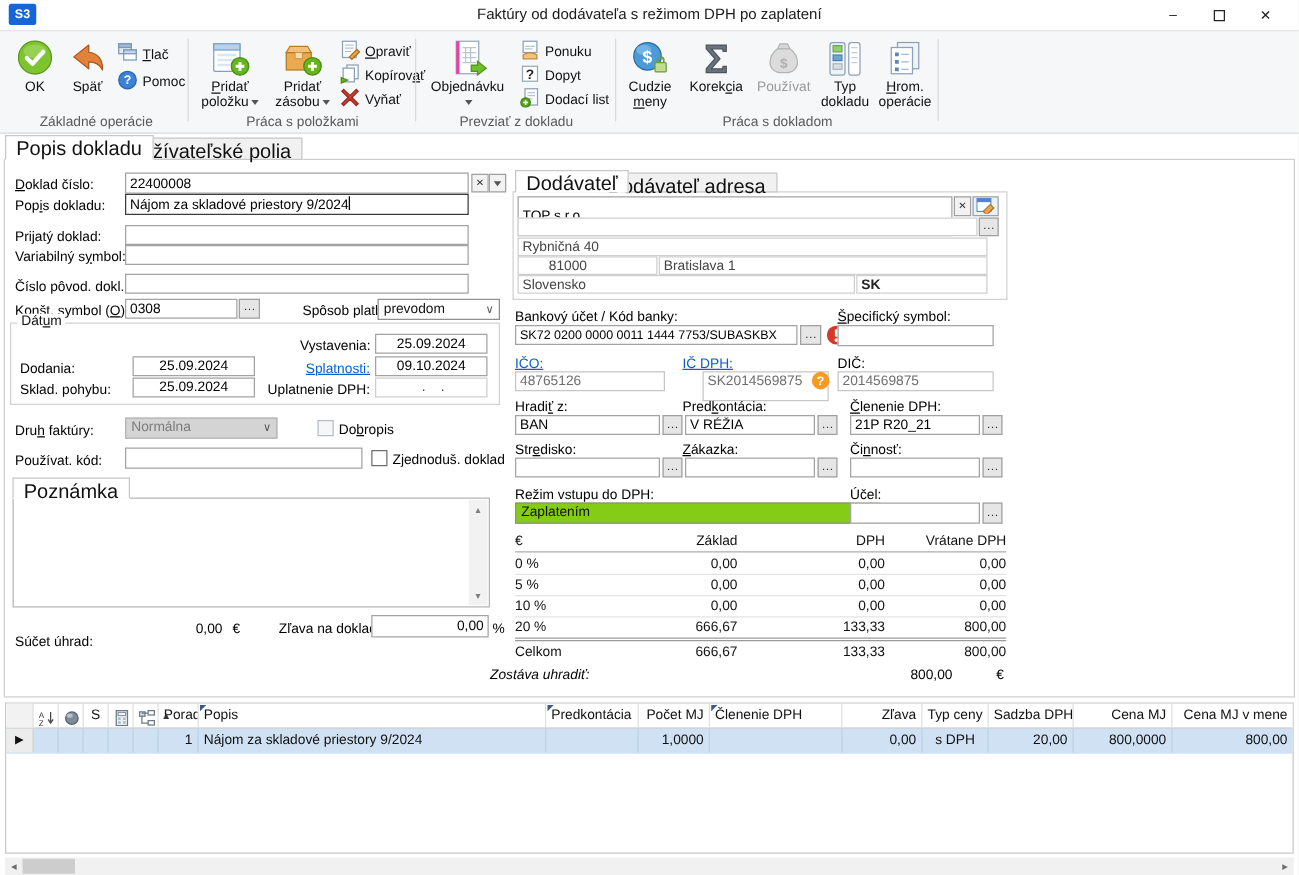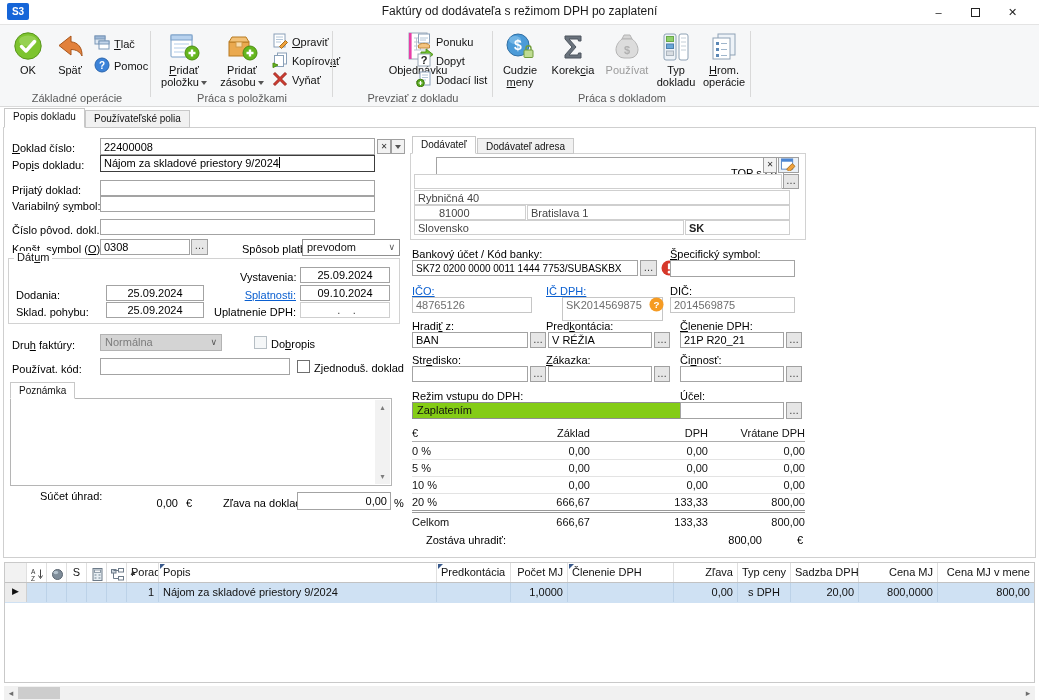--- a/index.html
+++ b/index.html
@@ -183,7 +183,7 @@
     <div class="rgsep" style="left:332px;"></div>
 
     <div class="rgroup" style="left:336px;width:154px;">
-      <div class="rbig" style="left:4px;width:68px;margin-left:44px;">
+      <div class="rbig" style="left:4px;width:68px;">
         <span class="ric"><svg width="32" height="32" viewBox="0 0 32 32">
               <rect x="7" y="2" width="18" height="26" fill="#fff" stroke="#98a8b8"></rect>
               <rect x="7" y="2" width="2.6" height="26" fill="#e83ea8"></rect>

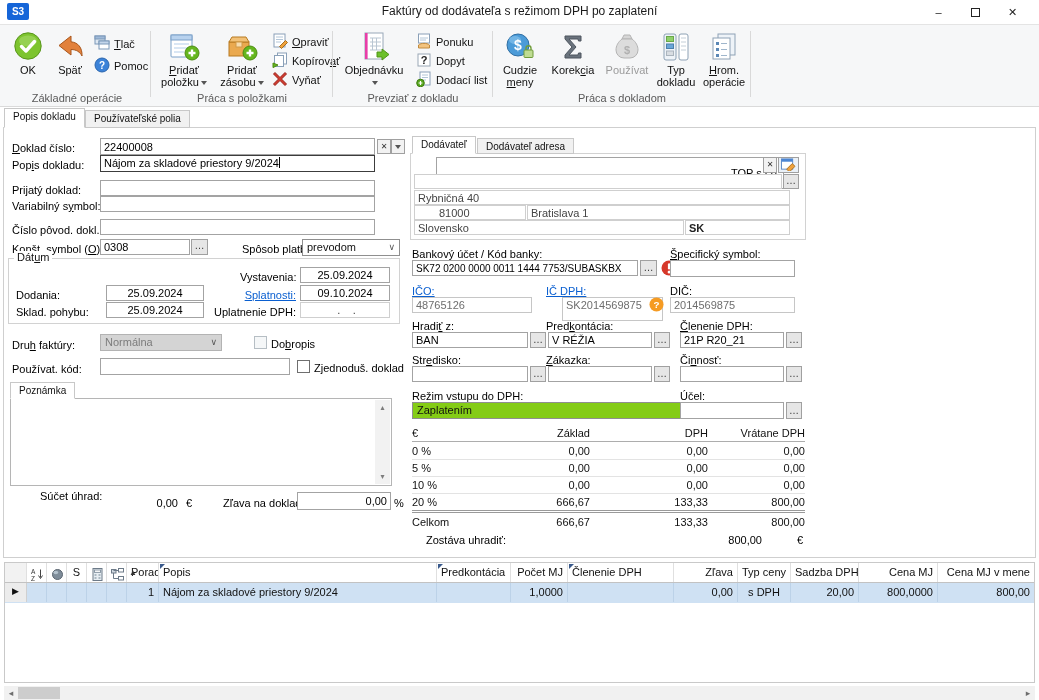--- a/index.html
+++ b/index.html
@@ -27,7 +27,7 @@
   .disabledtxt{color:#9b9b9b;}
   .ak{text-decoration:underline;}
   
-  .tab{position:absolute;border:1px solid #c8c8c8;background:#f1f1f1;padding:2px 8px 0 8px;font-size:10px;white-space:nowrap;z-index:3;}
+  .tab{position:absolute;border:1px solid #c8c8c8;background:#f1f1f1;padding:2px 8px 0 8px;font-size:16px;white-space:nowrap;z-index:3;}
   .tab.active{background:#fff;border-bottom:1px solid #fff;z-index:4;}
   .page{position:absolute;left:3px;top:127px;width:1033px;height:431px;background:#fff;border:1px solid #cfcfcf;}
   

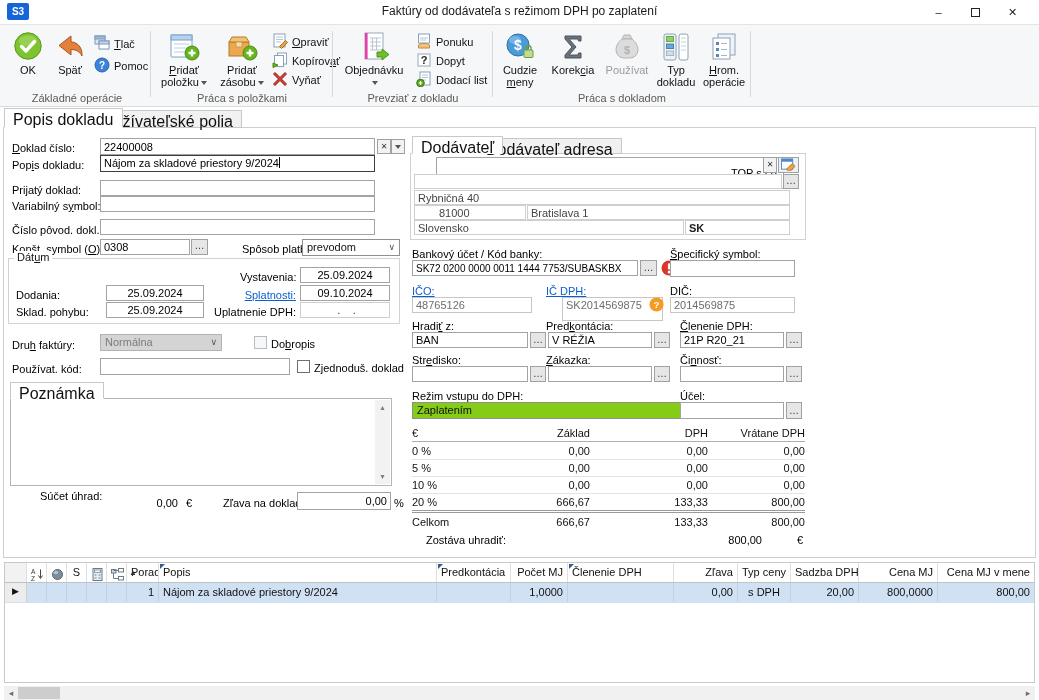--- a/index.html
+++ b/index.html
@@ -350,7 +350,7 @@
   <div class="tab" style="left:477px;top:138px;height:16px;">Dodávateľ adresa</div>
   <div class="grpbox" style="left:410px;top:153px;width:396px;height:87px;"></div>
 
-  <input class="fld" style="left: 436px; top: 157px; width: 348px; height: 32px; text-align: right;" value="TOP s.r.o.">
+  <input class="fld" style="left: 414px; top: 157px; width: 348px; height: 32px;" value="TOP s.r.o.">
   <div class="sqbtn" style="left:763px;top:157px;width:14px;height:16px;line-height:14px;">✕</div>
   <div class="sqbtn" style="left:778px;top:157px;width:21px;height:16px;background:#eaf1f8;">
     <span><svg width="15" height="13" viewBox="0 0 16 14">

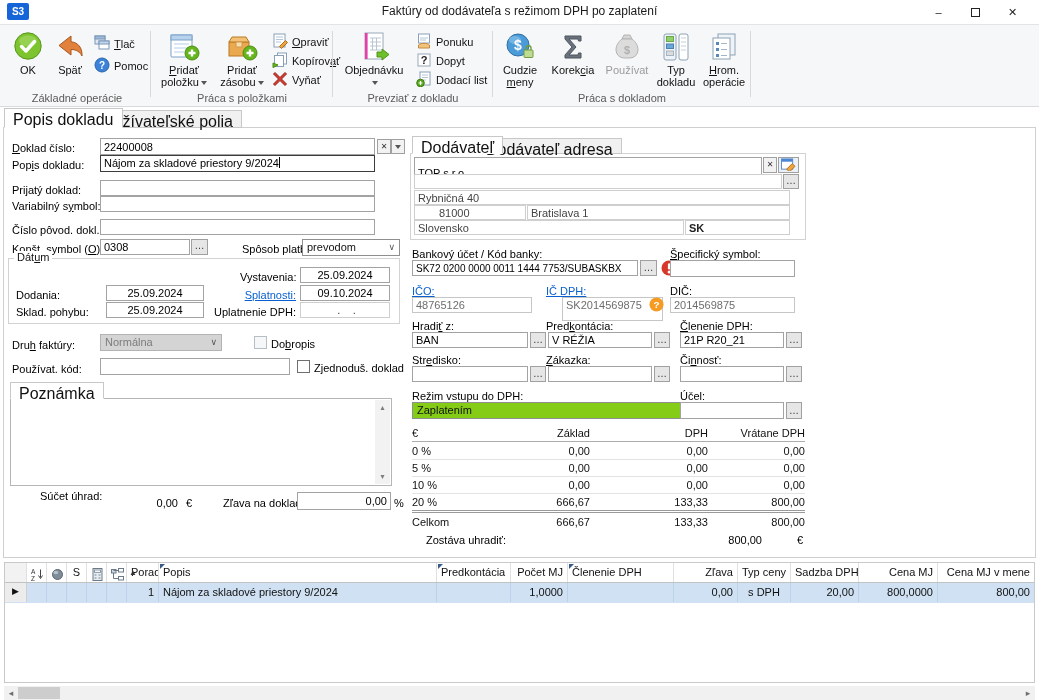--- a/index.html
+++ b/index.html
@@ -339,7 +339,7 @@
     </div>
   </div>
 
-  <div class="lbl" style="left:12px;top:490px;margin-left:28px;">Súčet úhrad:</div>
+  <div class="lbl" style="left:12px;top:508px;">Súčet úhrad:</div>
   <div class="lbl" style="left:130px;top:497px;width:48px;text-align:right;">0,00</div>
   <div class="lbl" style="left:186px;top:497px;">€</div>
   <div class="lbl" style="left:223px;top:497px;">Zľava na doklad:</div>

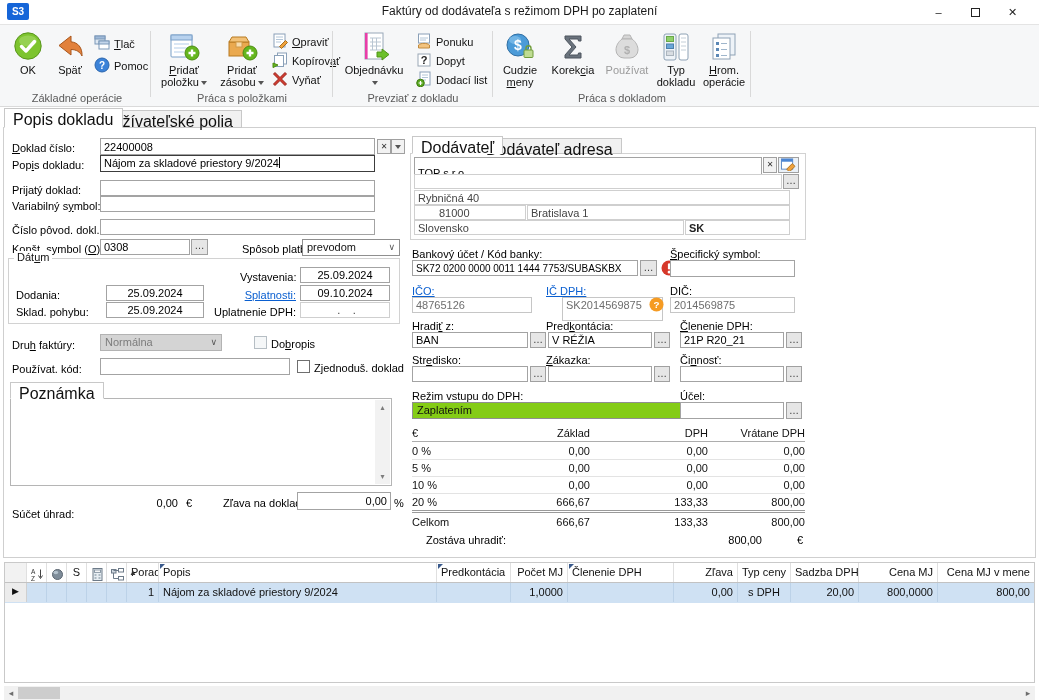--- a/index.html
+++ b/index.html
@@ -456,7 +456,7 @@
       <span class="c2">133,33</span>
       <span class="c3">800,00</span>
   </div>
-  <div class="lbl" style="left:426px;top:534px;">Zostáva uhradiť:</div>
+  <div class="lbl" style="left:392px;top:534px;font-style:italic;">Zostáva uhradiť:</div>
   <div class="lbl" style="left:650px;top:534px;width:112px;text-align:right;">800,00</div>
   <div class="lbl" style="left:797px;top:534px;">€</div>
 

